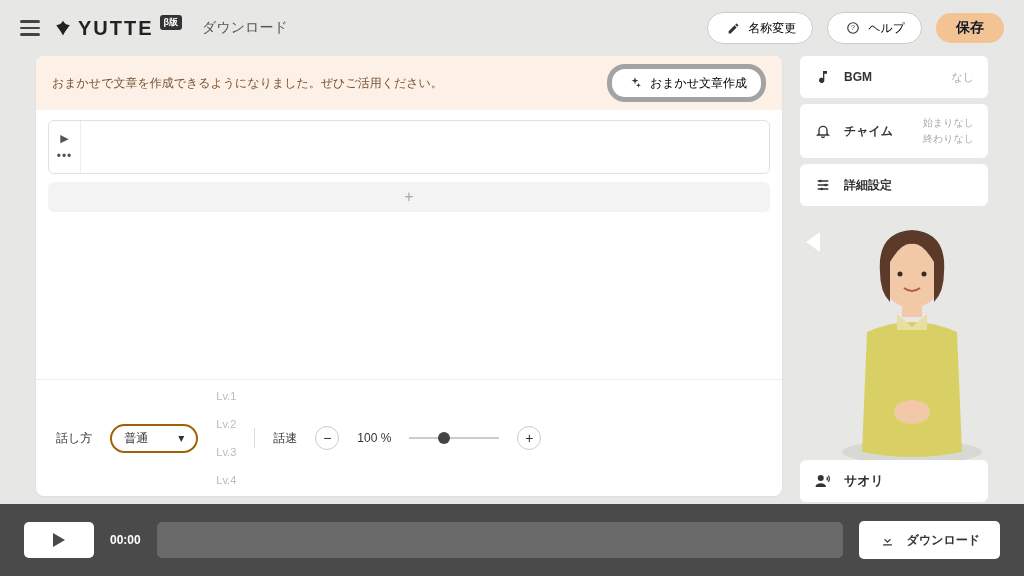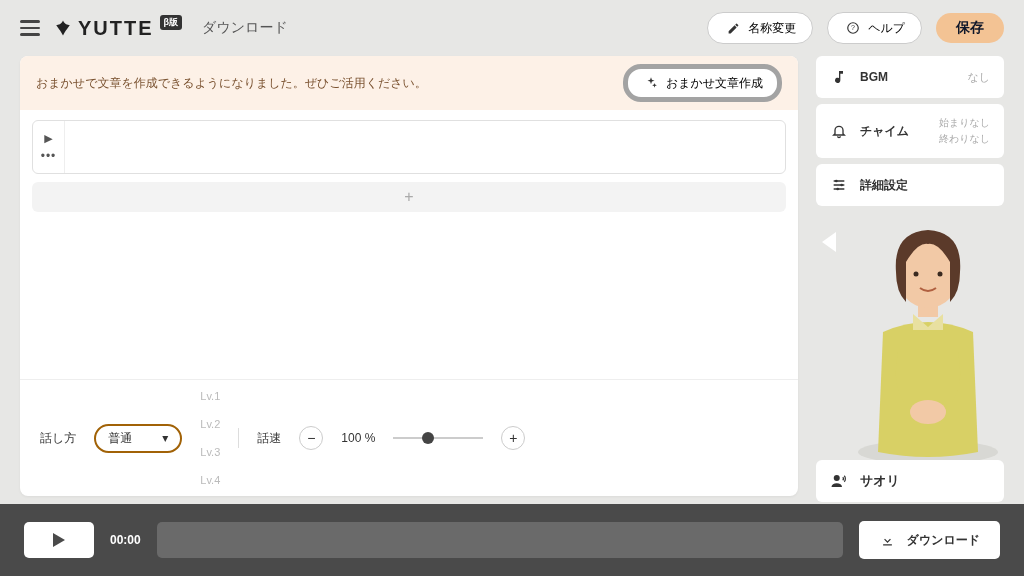--- a/index.html
+++ b/index.html
@@ -17,7 +17,7 @@
   .save-btn { background:#f3c394; color:#0f172a; border:none; border-radius:20px; padding:6px 20px; font-size:14px; font-weight:600; }
   
   
-  .main { display:flex; gap:18px; padding: 0 20px; height: 440px; border-radius: 31px; }
+  .main { display:flex; gap:18px; padding: 0 36px; height: 440px; border-radius: 31px; }
   .left-col { flex:1; display:flex; flex-direction:column; }
   .right-col { width: 188px; display:flex; flex-direction:column; gap:6px; position:relative; }
   

